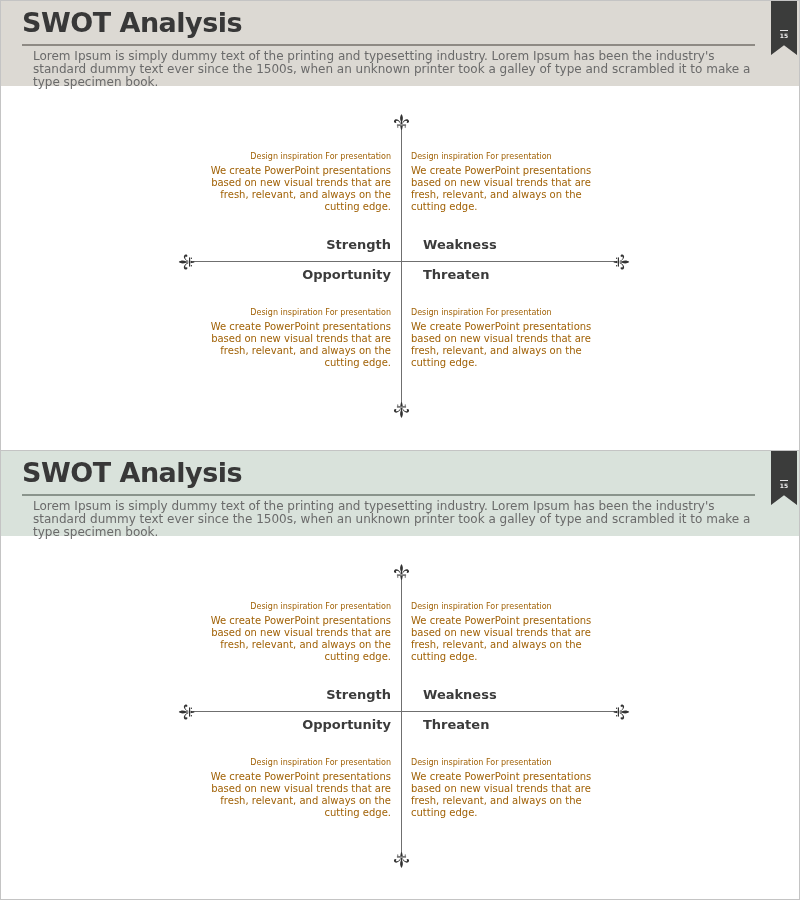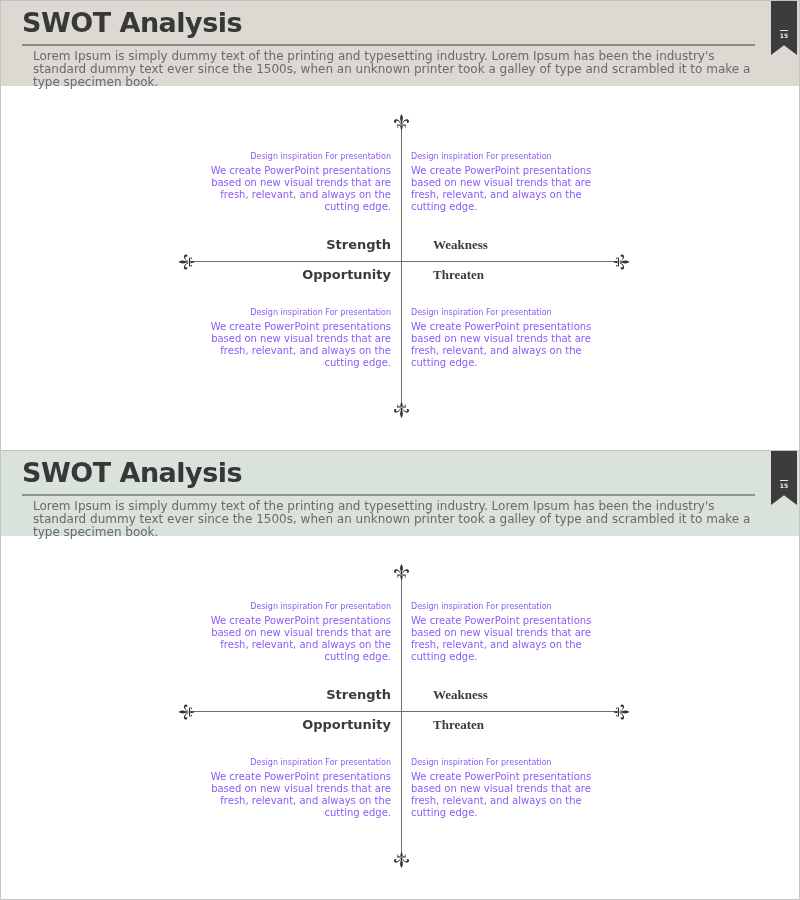--- a/index.html
+++ b/index.html
@@ -60,7 +60,7 @@
 
   .quad-text {
     position: absolute; width: 185px;
-    font-family: "DejaVu Sans", sans-serif; color: #8b5cf6;
+    font-family: "DejaVu Sans", sans-serif; color: #a16207;
   }
   .quad-text .head { font-size: 8px; line-height: 12px; margin-bottom: 2px; }
   .quad-text .body { font-size: 10px; line-height: 12px; }

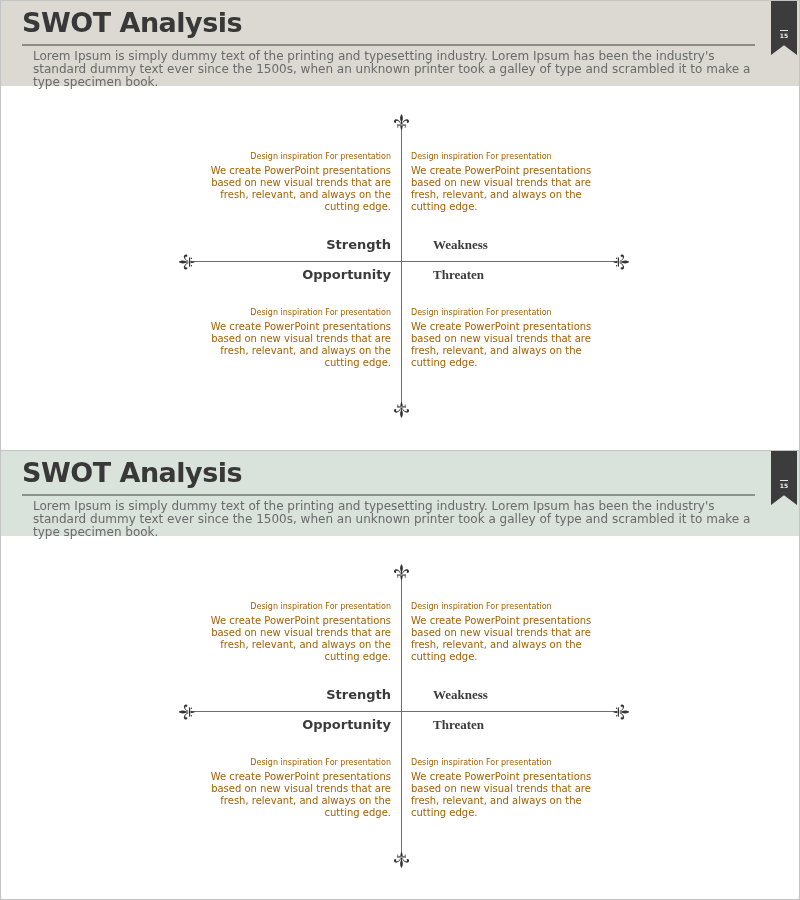--- a/index.html
+++ b/index.html
@@ -72,7 +72,7 @@
     font-size: 13px; color: #3b3b3b; line-height: 16px;
   }
   .label.left { right: 410px; text-align: right; }
-  .label.right { left: 432px; font-family: Liberation Serif, serif; }
+  .label.right { left: 422px; }
 </style>
 </head>
 <body>

